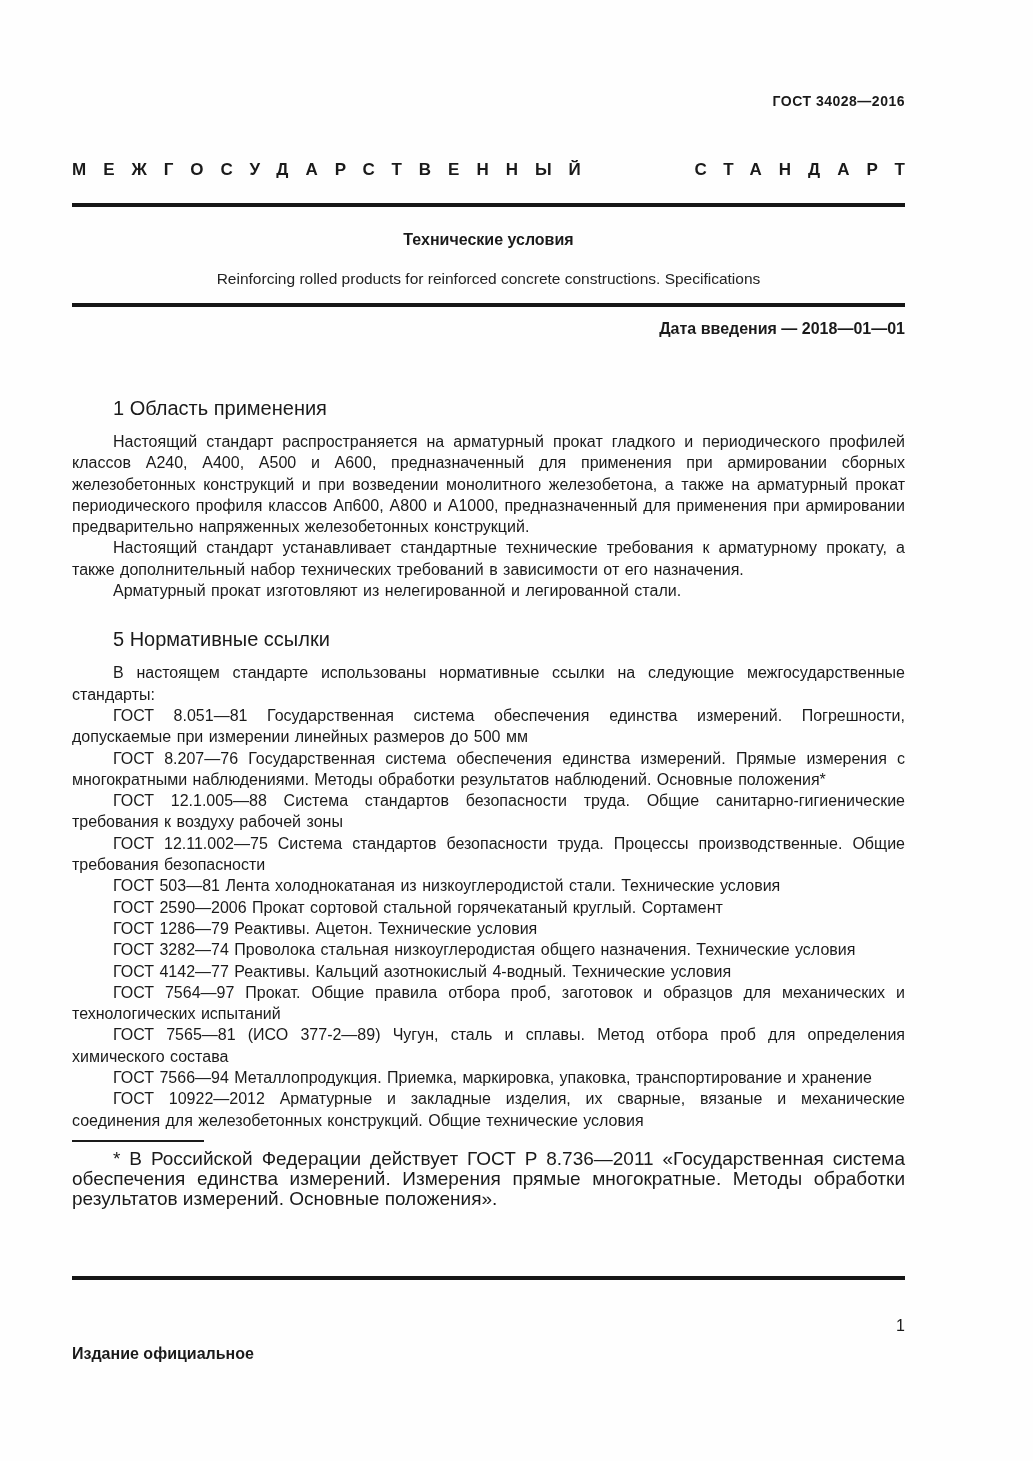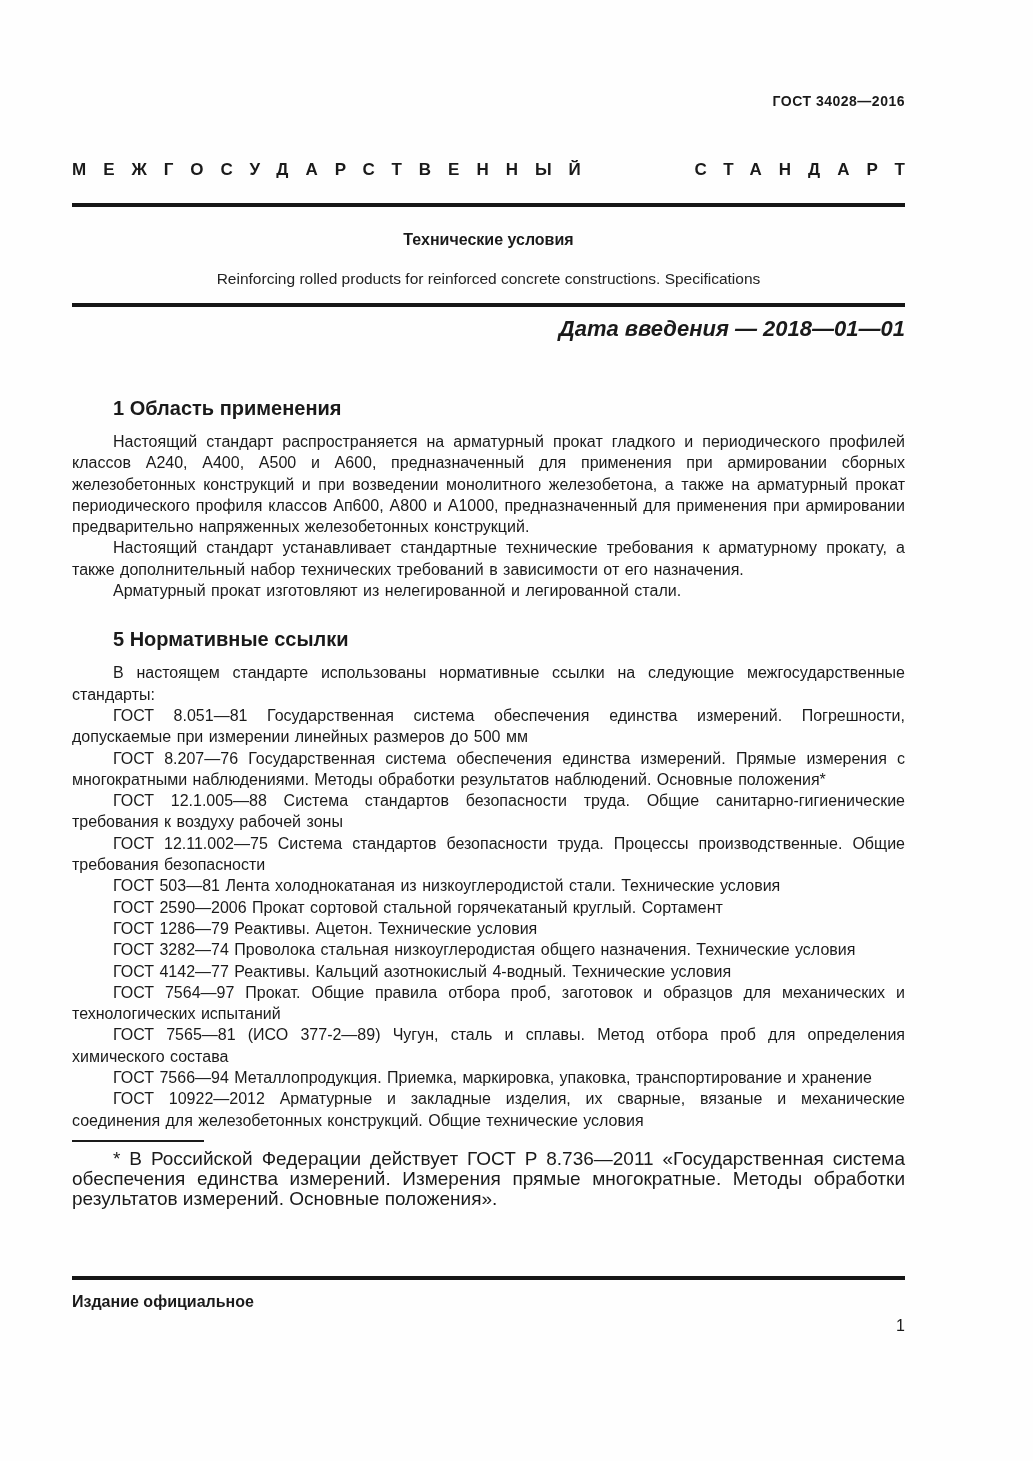--- a/index.html
+++ b/index.html
@@ -77,9 +77,8 @@
     margin-top: 12px;
     text-align: right;
     font-weight: bold;
-    font-size: 22px;
-    line-height: 19px;
-    font-style: italic;
+    font-size: 16px;
+    line-height: 19px;
   }
   h2.sec-heading {
     margin: 10px;

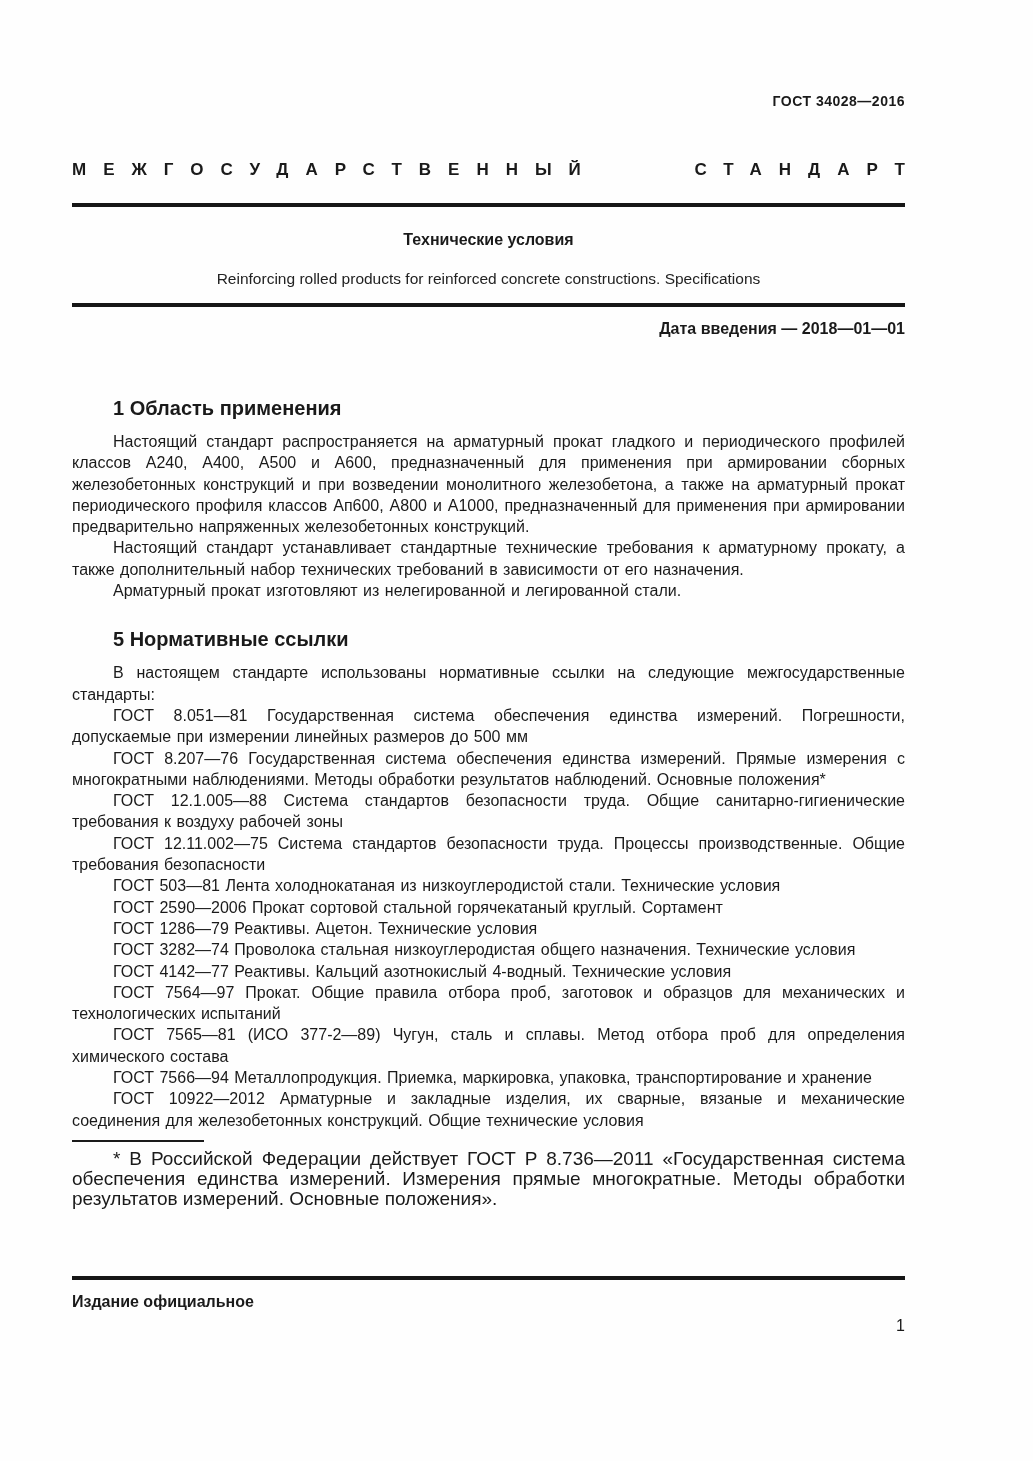--- a/index.html
+++ b/index.html
@@ -86,7 +86,7 @@
     margin-left: 41px;
     font-size: 20px;
     line-height: 24px;
-    font-weight: bold;
+    font-weight: normal;
   }
   h2.sec-heading.second {
     margin-top: 26px;

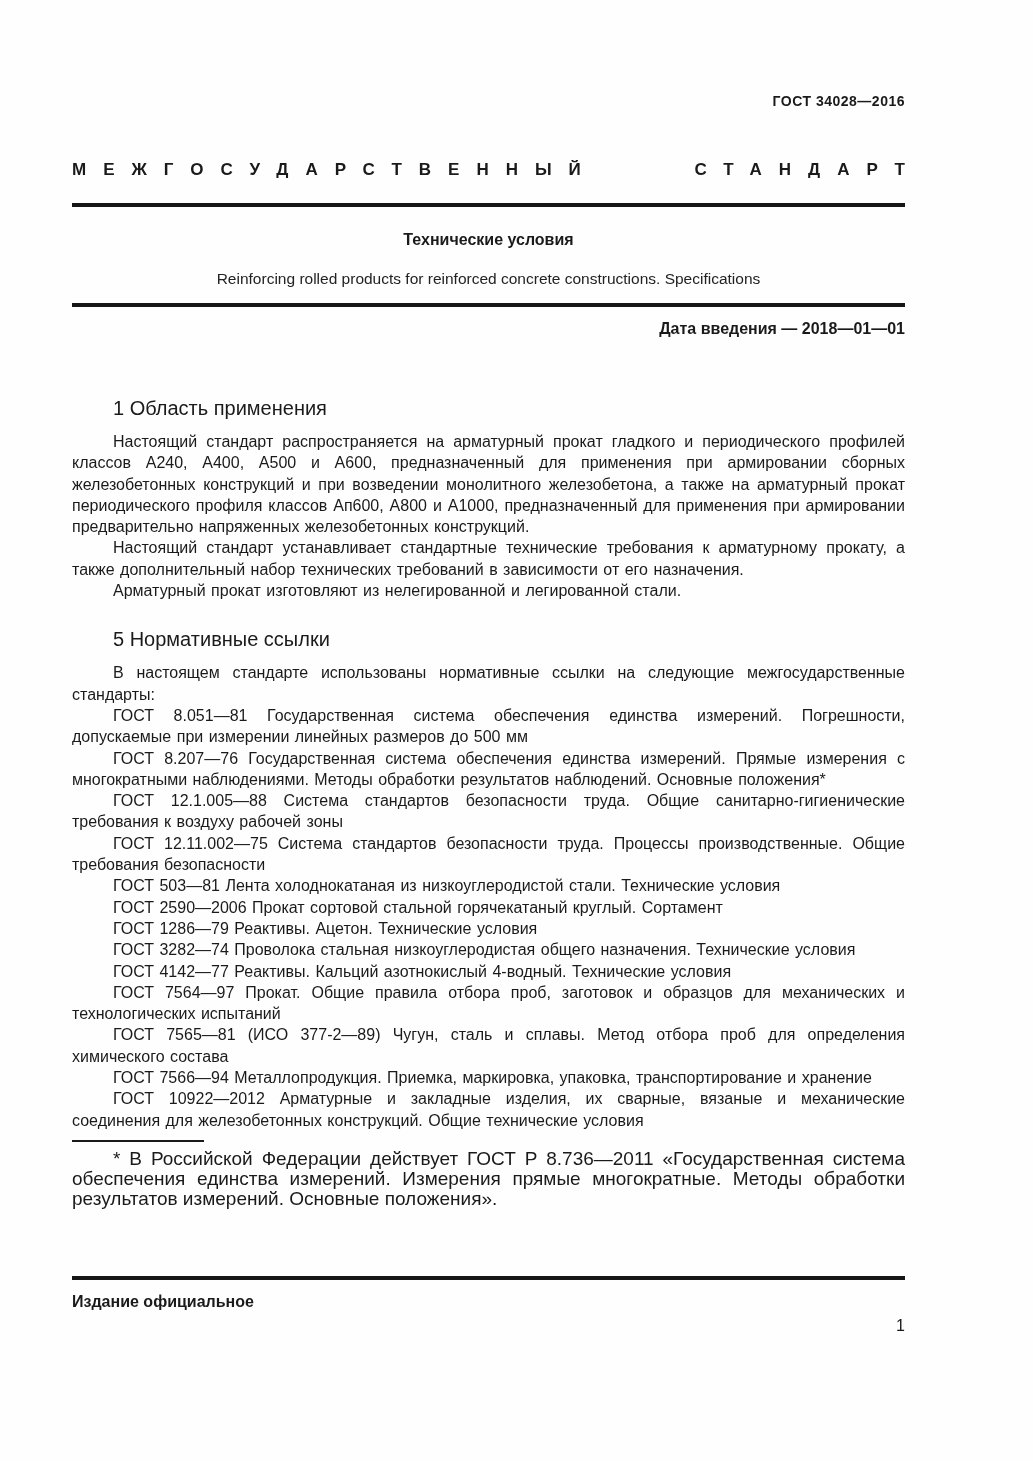--- a/index.html
+++ b/index.html
@@ -125,7 +125,7 @@
   .edition-note {
     position: absolute;
     left: 72px;
-    top: 1292px;
+    top: 1344px;
     font-weight: bold;
     font-size: 16px;
     line-height: 19px;

